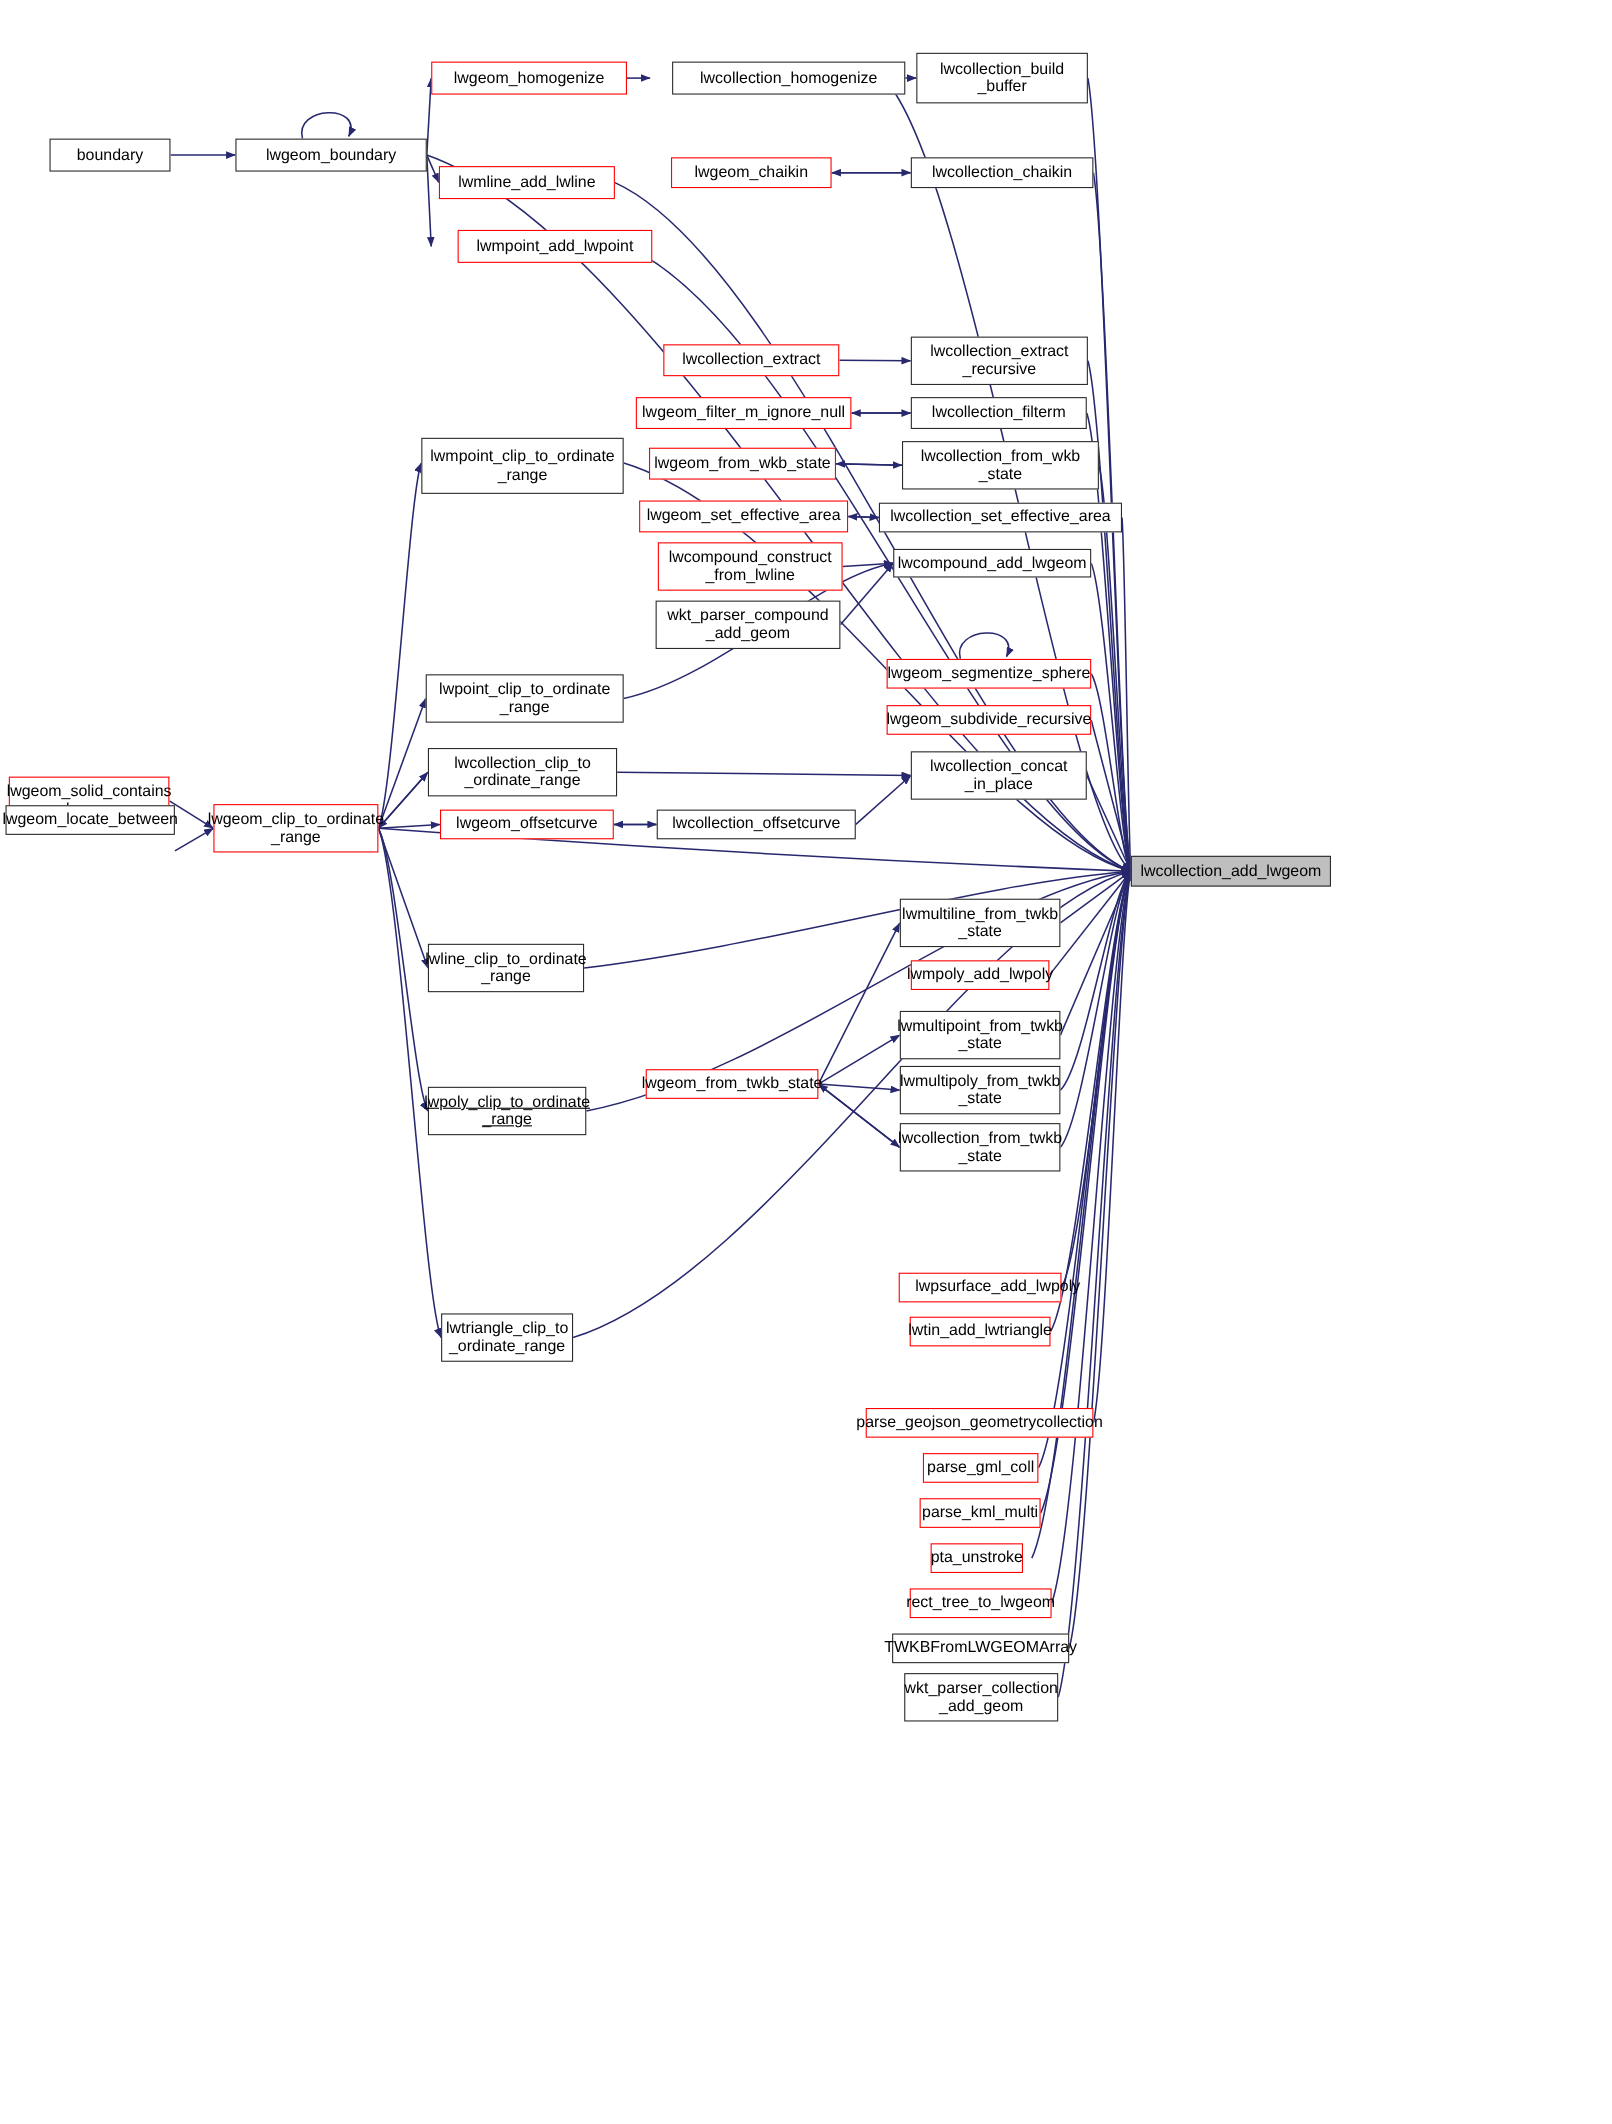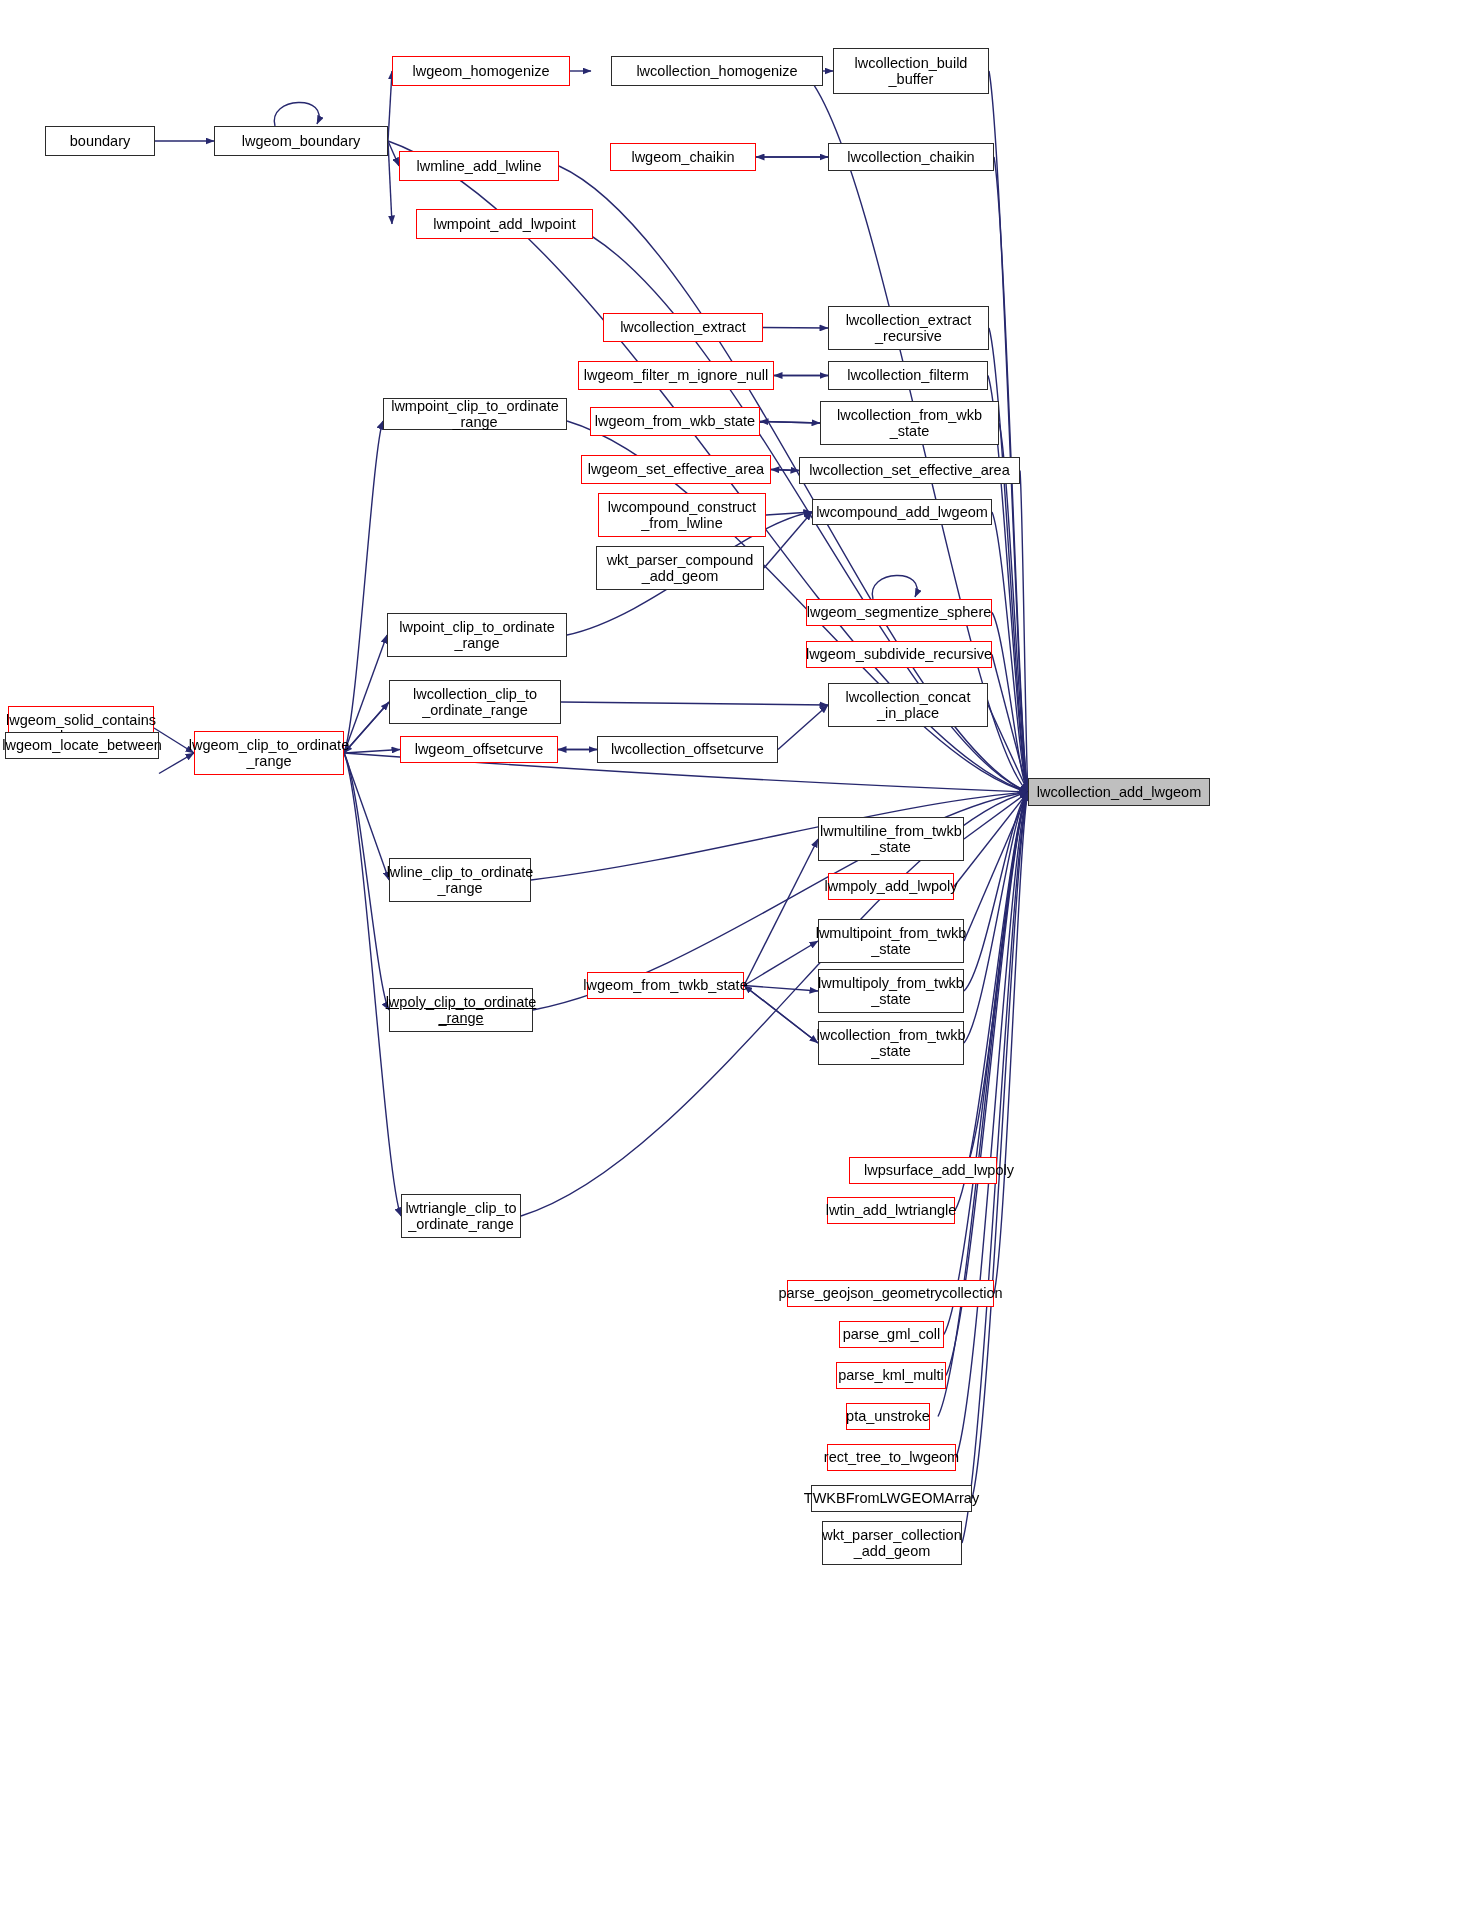--- a/index.html
+++ b/index.html
@@ -110,7 +110,7 @@
       <div class="node red" style="left: 610px; top: 143px; width: 146px; height: 28px;">lwgeom_chaikin</div>
       <div class="node black" style="left: 828px; top: 143px; width: 166px; height: 28px;">lwcollection_chaikin</div>
       <div class="node red" style="left: 392px; top: 209px; width: 177px; height: 30px; margin-left: 24px;">lwmpoint_add_lwpoint</div>
-      <div class="node black" style="left: 383px; top: 398px; width: 184px; height: 32px;">lwmpoint_clip_to_ordinate
+      <div class="node black" style="left: 383px; top: 398px; width: 184px; height: 51px;">lwmpoint_clip_to_ordinate
 _range</div>
       <div class="node red" style="left: 603px; top: 313px; width: 160px; height: 29px;">lwcollection_extract</div>
       <div class="node black" style="left: 828px; top: 306px; width: 161px; height: 44px;">lwcollection_extract

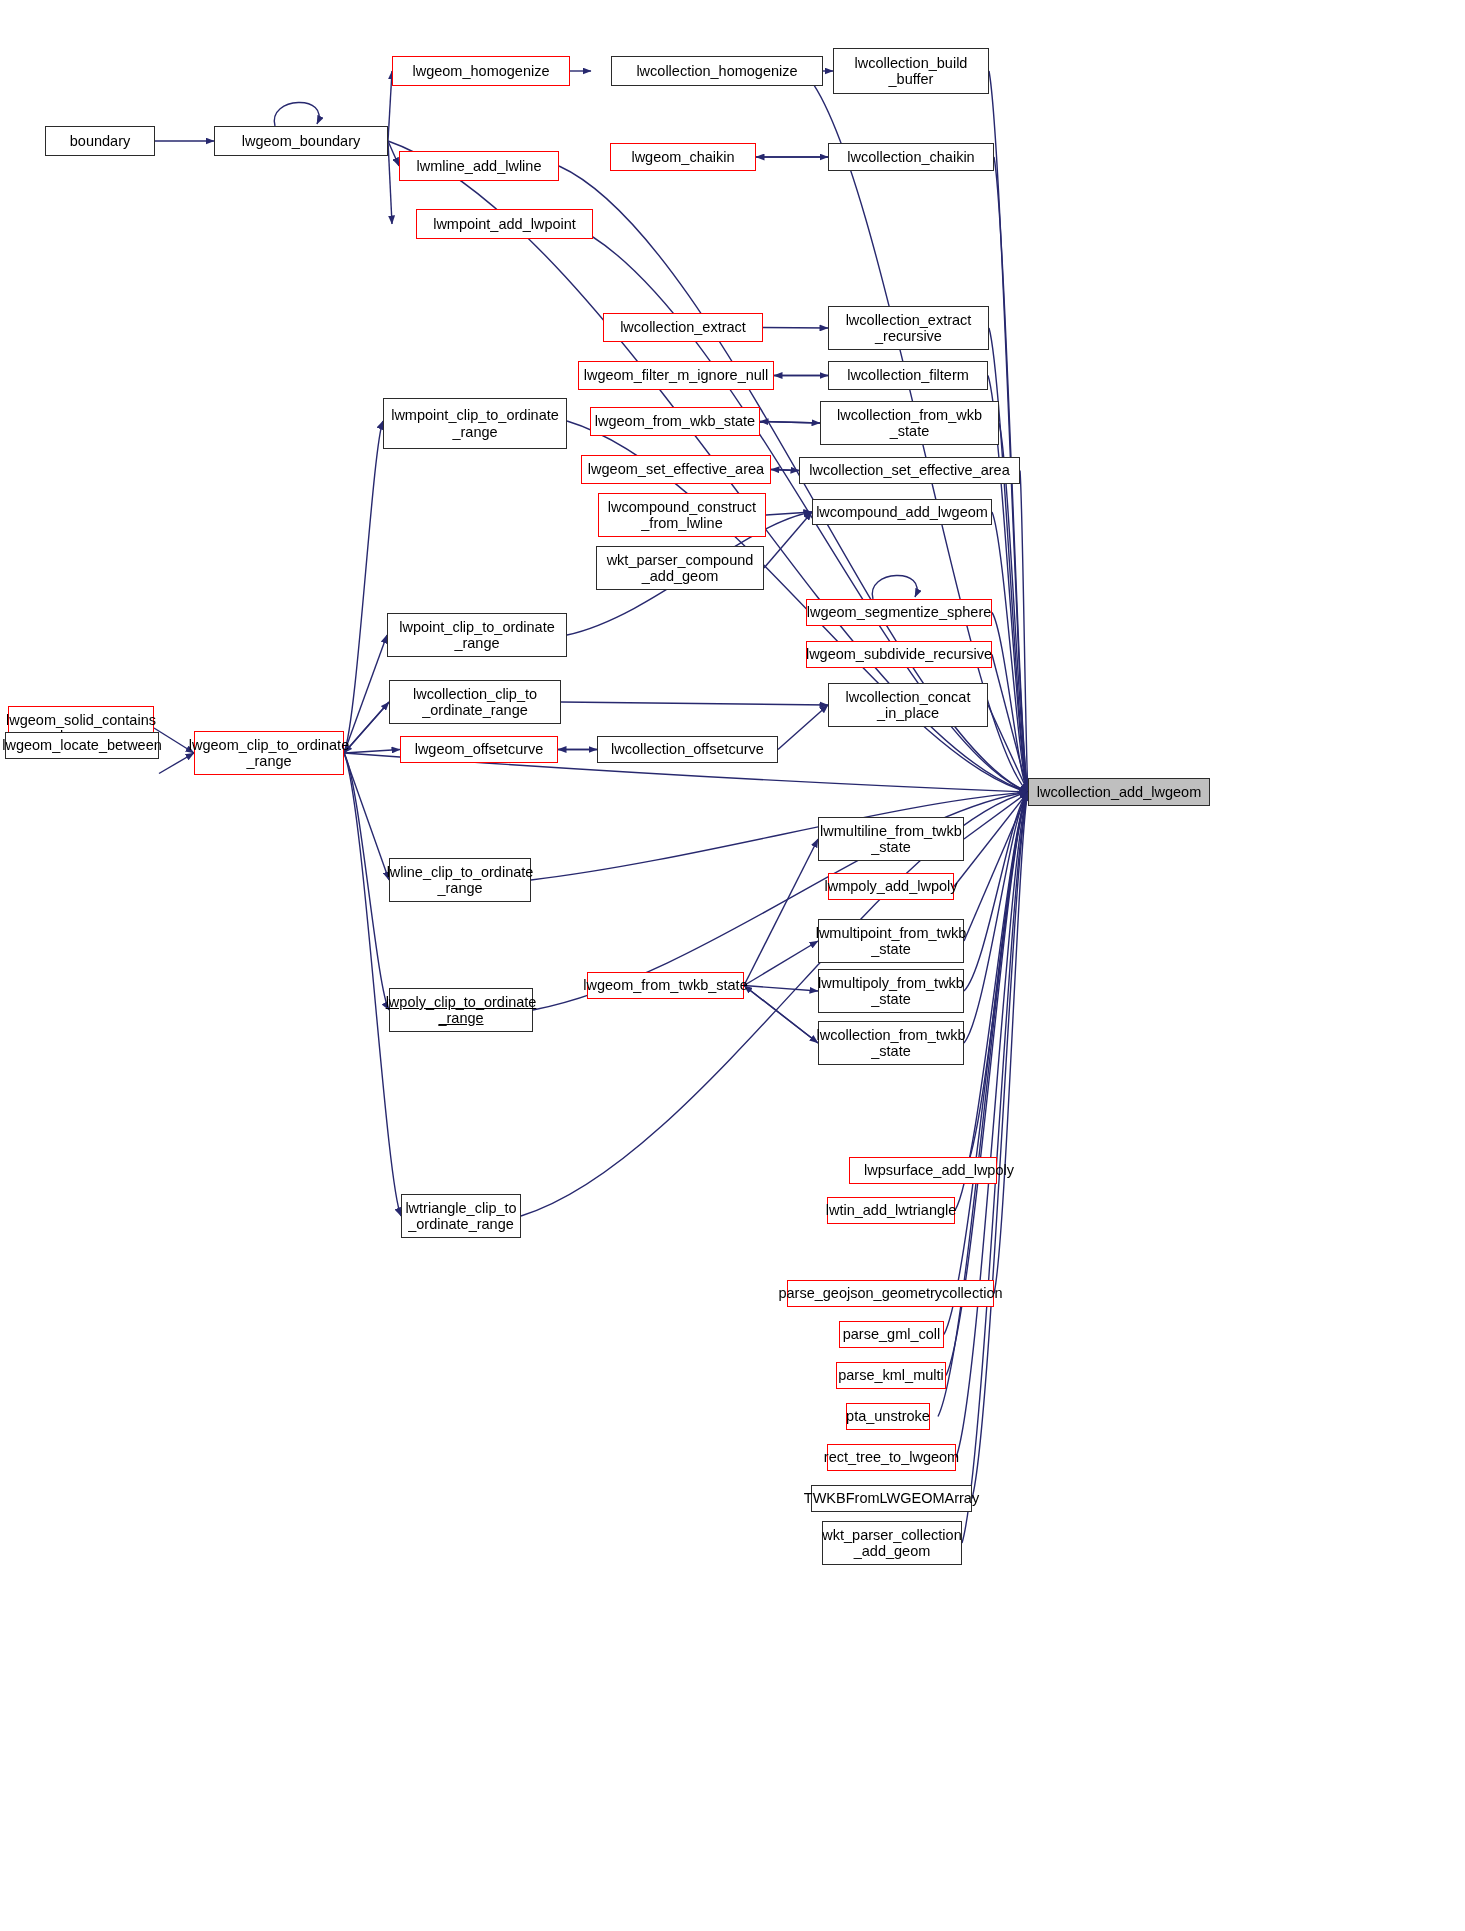--- a/index.html
+++ b/index.html
@@ -157,7 +157,7 @@
 _range</div>
       <div class="node black" style="left: 818px; top: 1021px; width: 146px; height: 44px;">lwcollection_from_twkb
 _state</div>
-      <div class="node red" style="left: 849px; top: 1157px; width: 148px; height: 27px; padding-left: 32px;">lwpsurface_add_lwpoly</div>
+      <div class="node red" style="left: 817px; top: 1157px; width: 148px; height: 27px; padding-left: 32px;">lwpsurface_add_lwpoly</div>
       <div class="node red" style="left: 827px; top: 1197px; width: 128px; height: 27px;">lwtin_add_lwtriangle</div>
       <div class="node black" style="left: 401px; top: 1194px; width: 120px; height: 44px;">lwtriangle_clip_to
 _ordinate_range</div>

